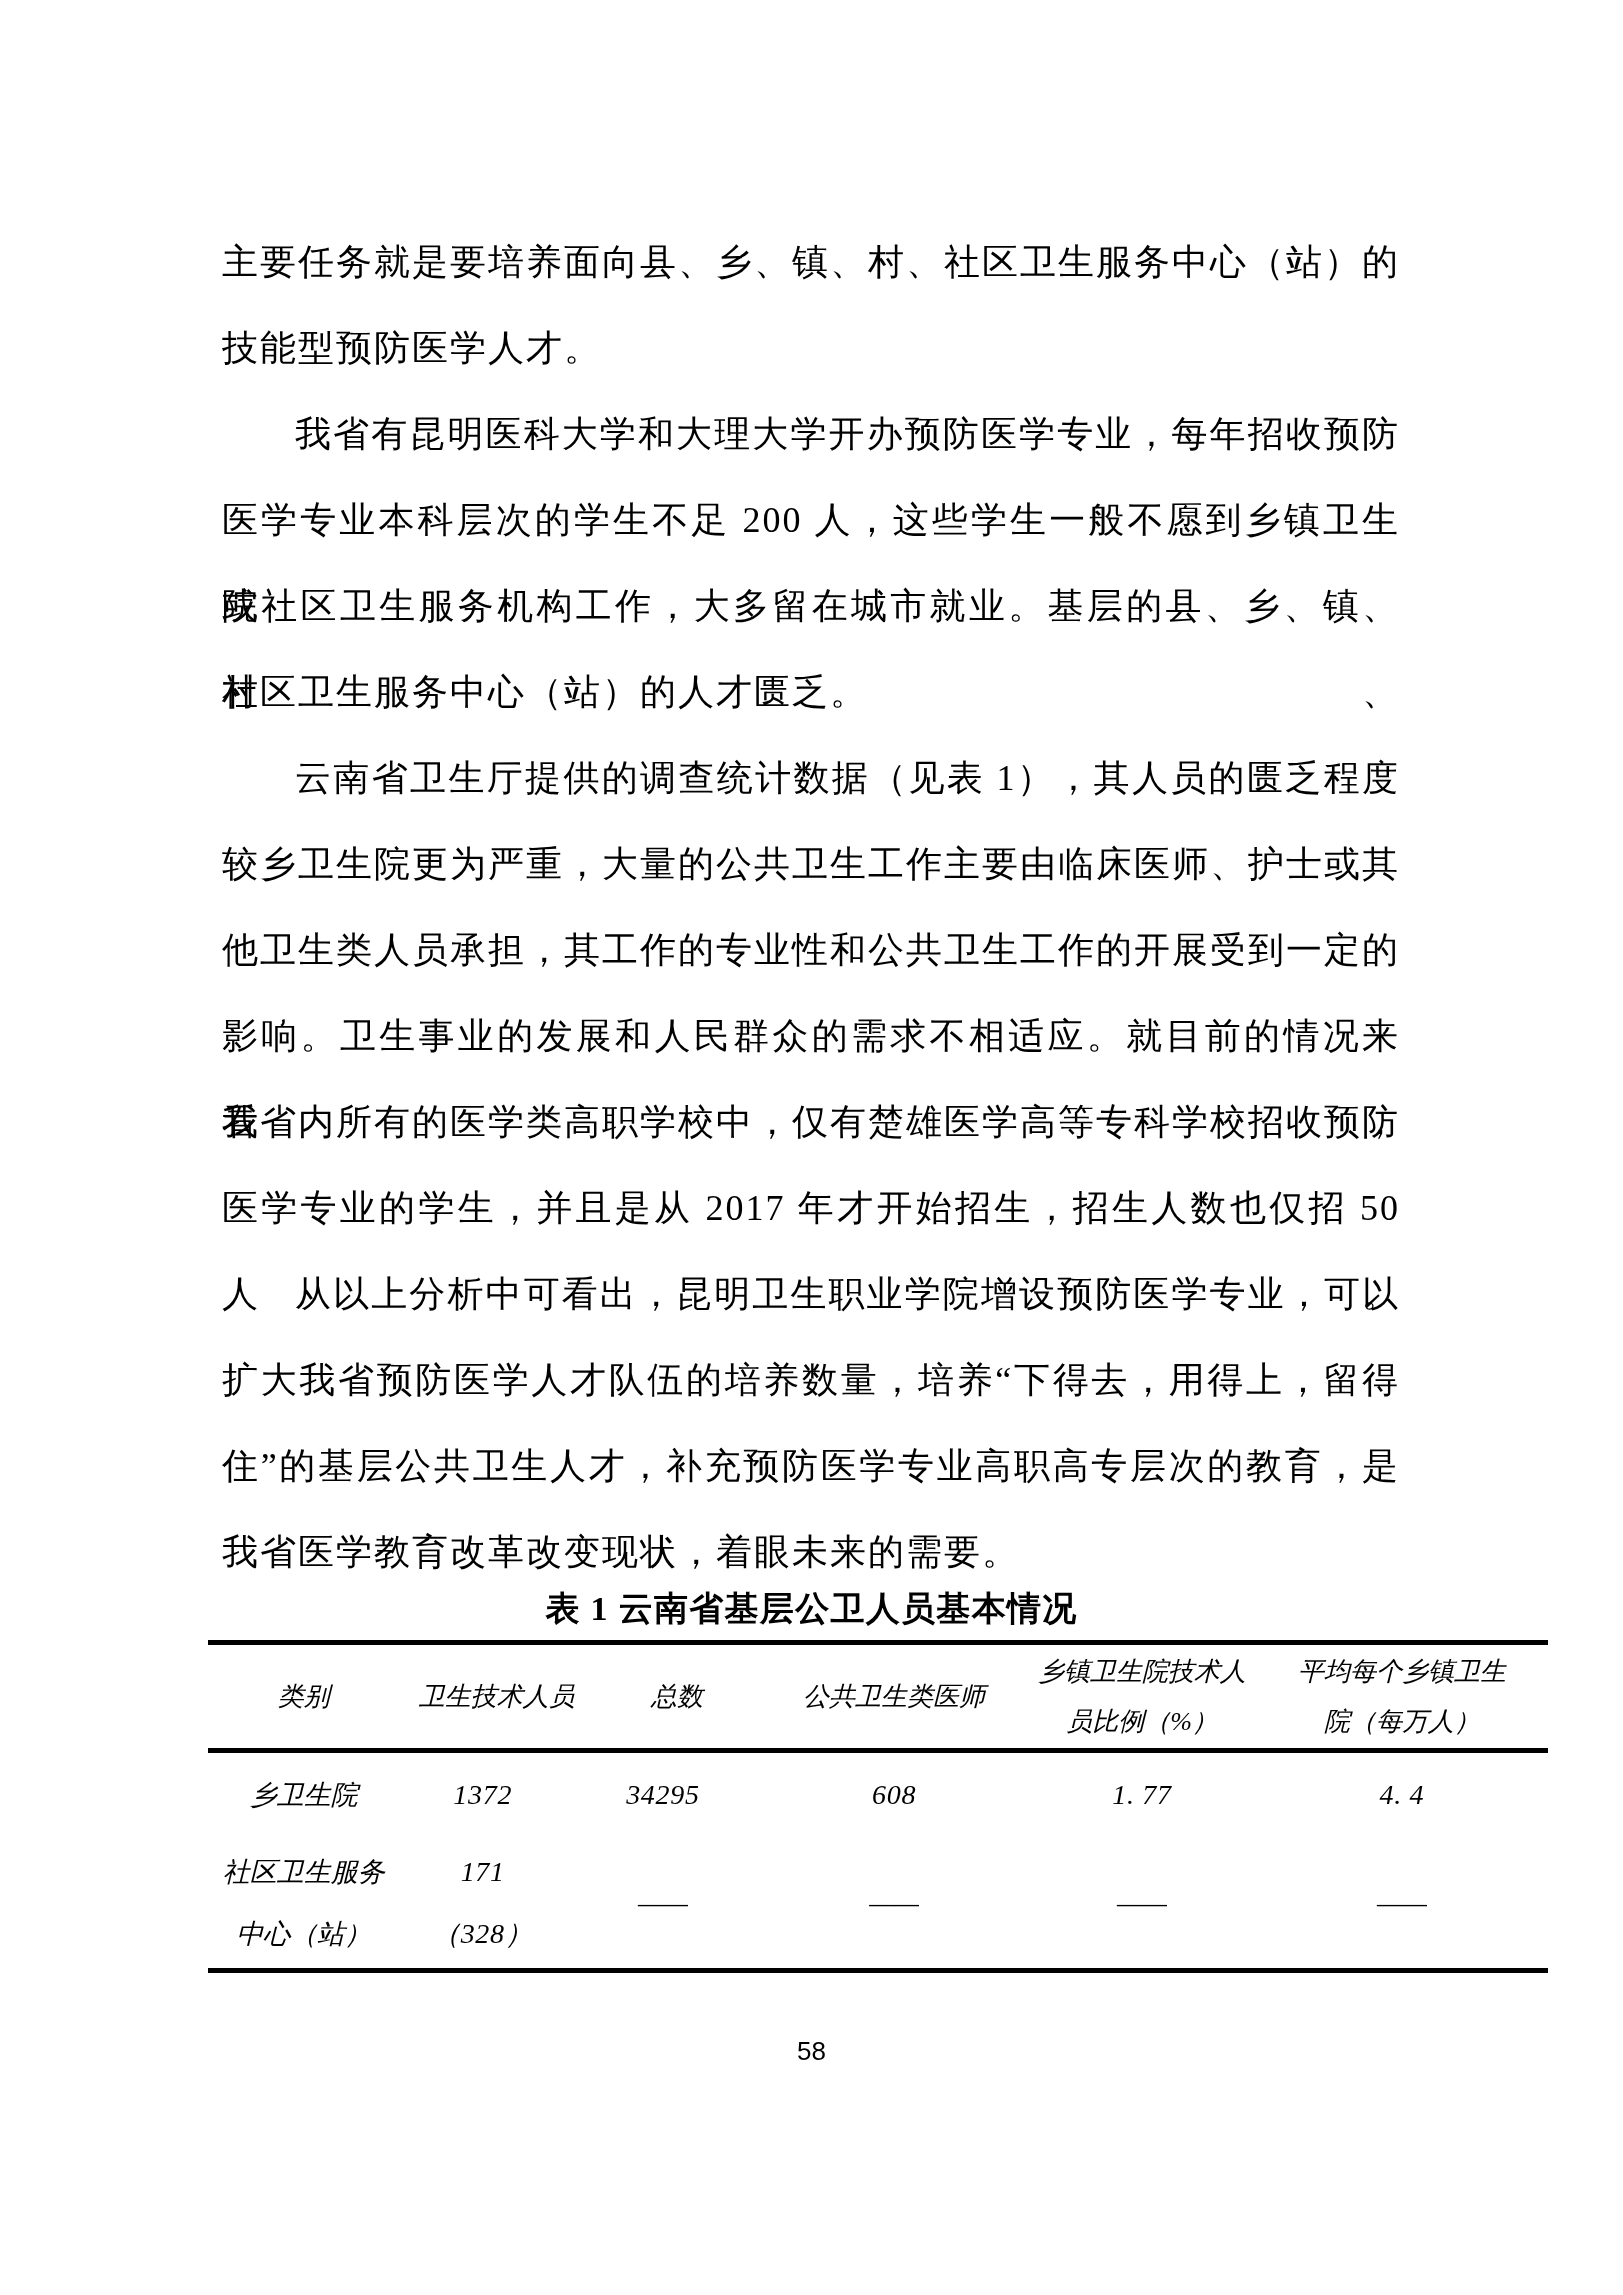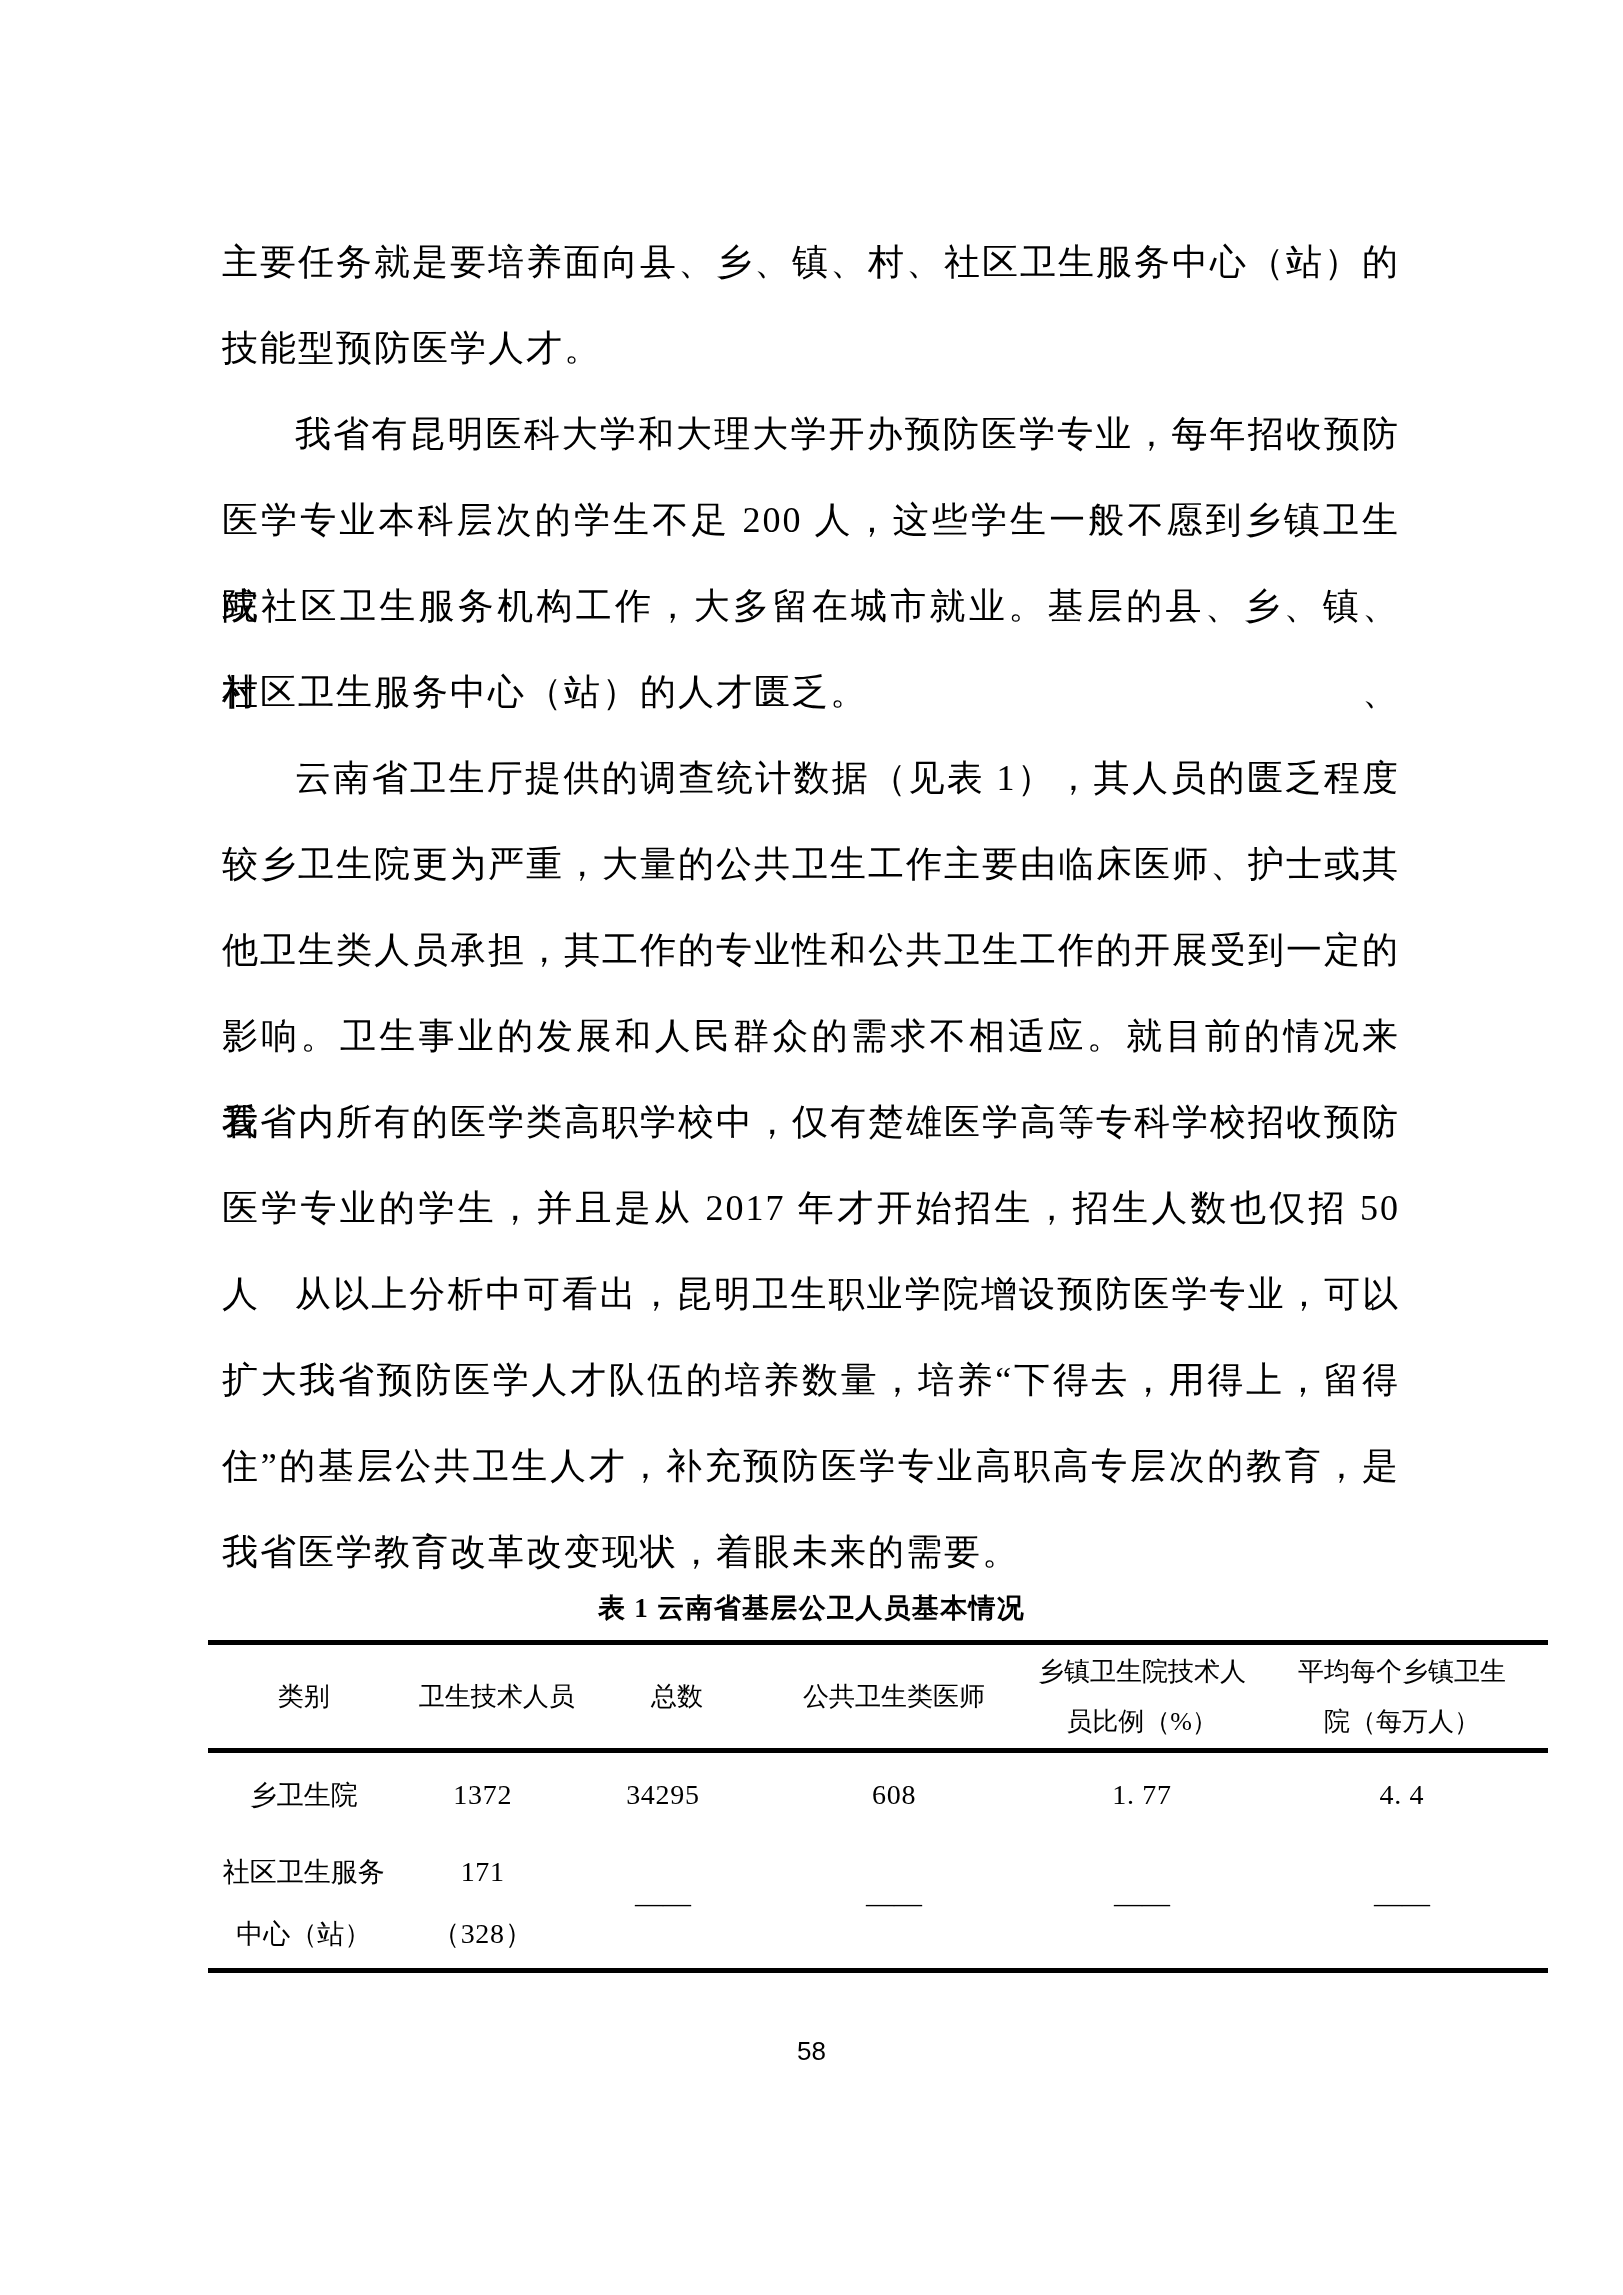--- a/index.html
+++ b/index.html
@@ -31,7 +31,7 @@
   
   .table-title {
     position:absolute; top:1589px; left:0; width:100%;
-    text-align:center; font-size:27px; font-weight:bold;
+    text-align:center; font-size:34px; font-weight:bold;
     letter-spacing:1.3px; line-height:39px;
   }
 

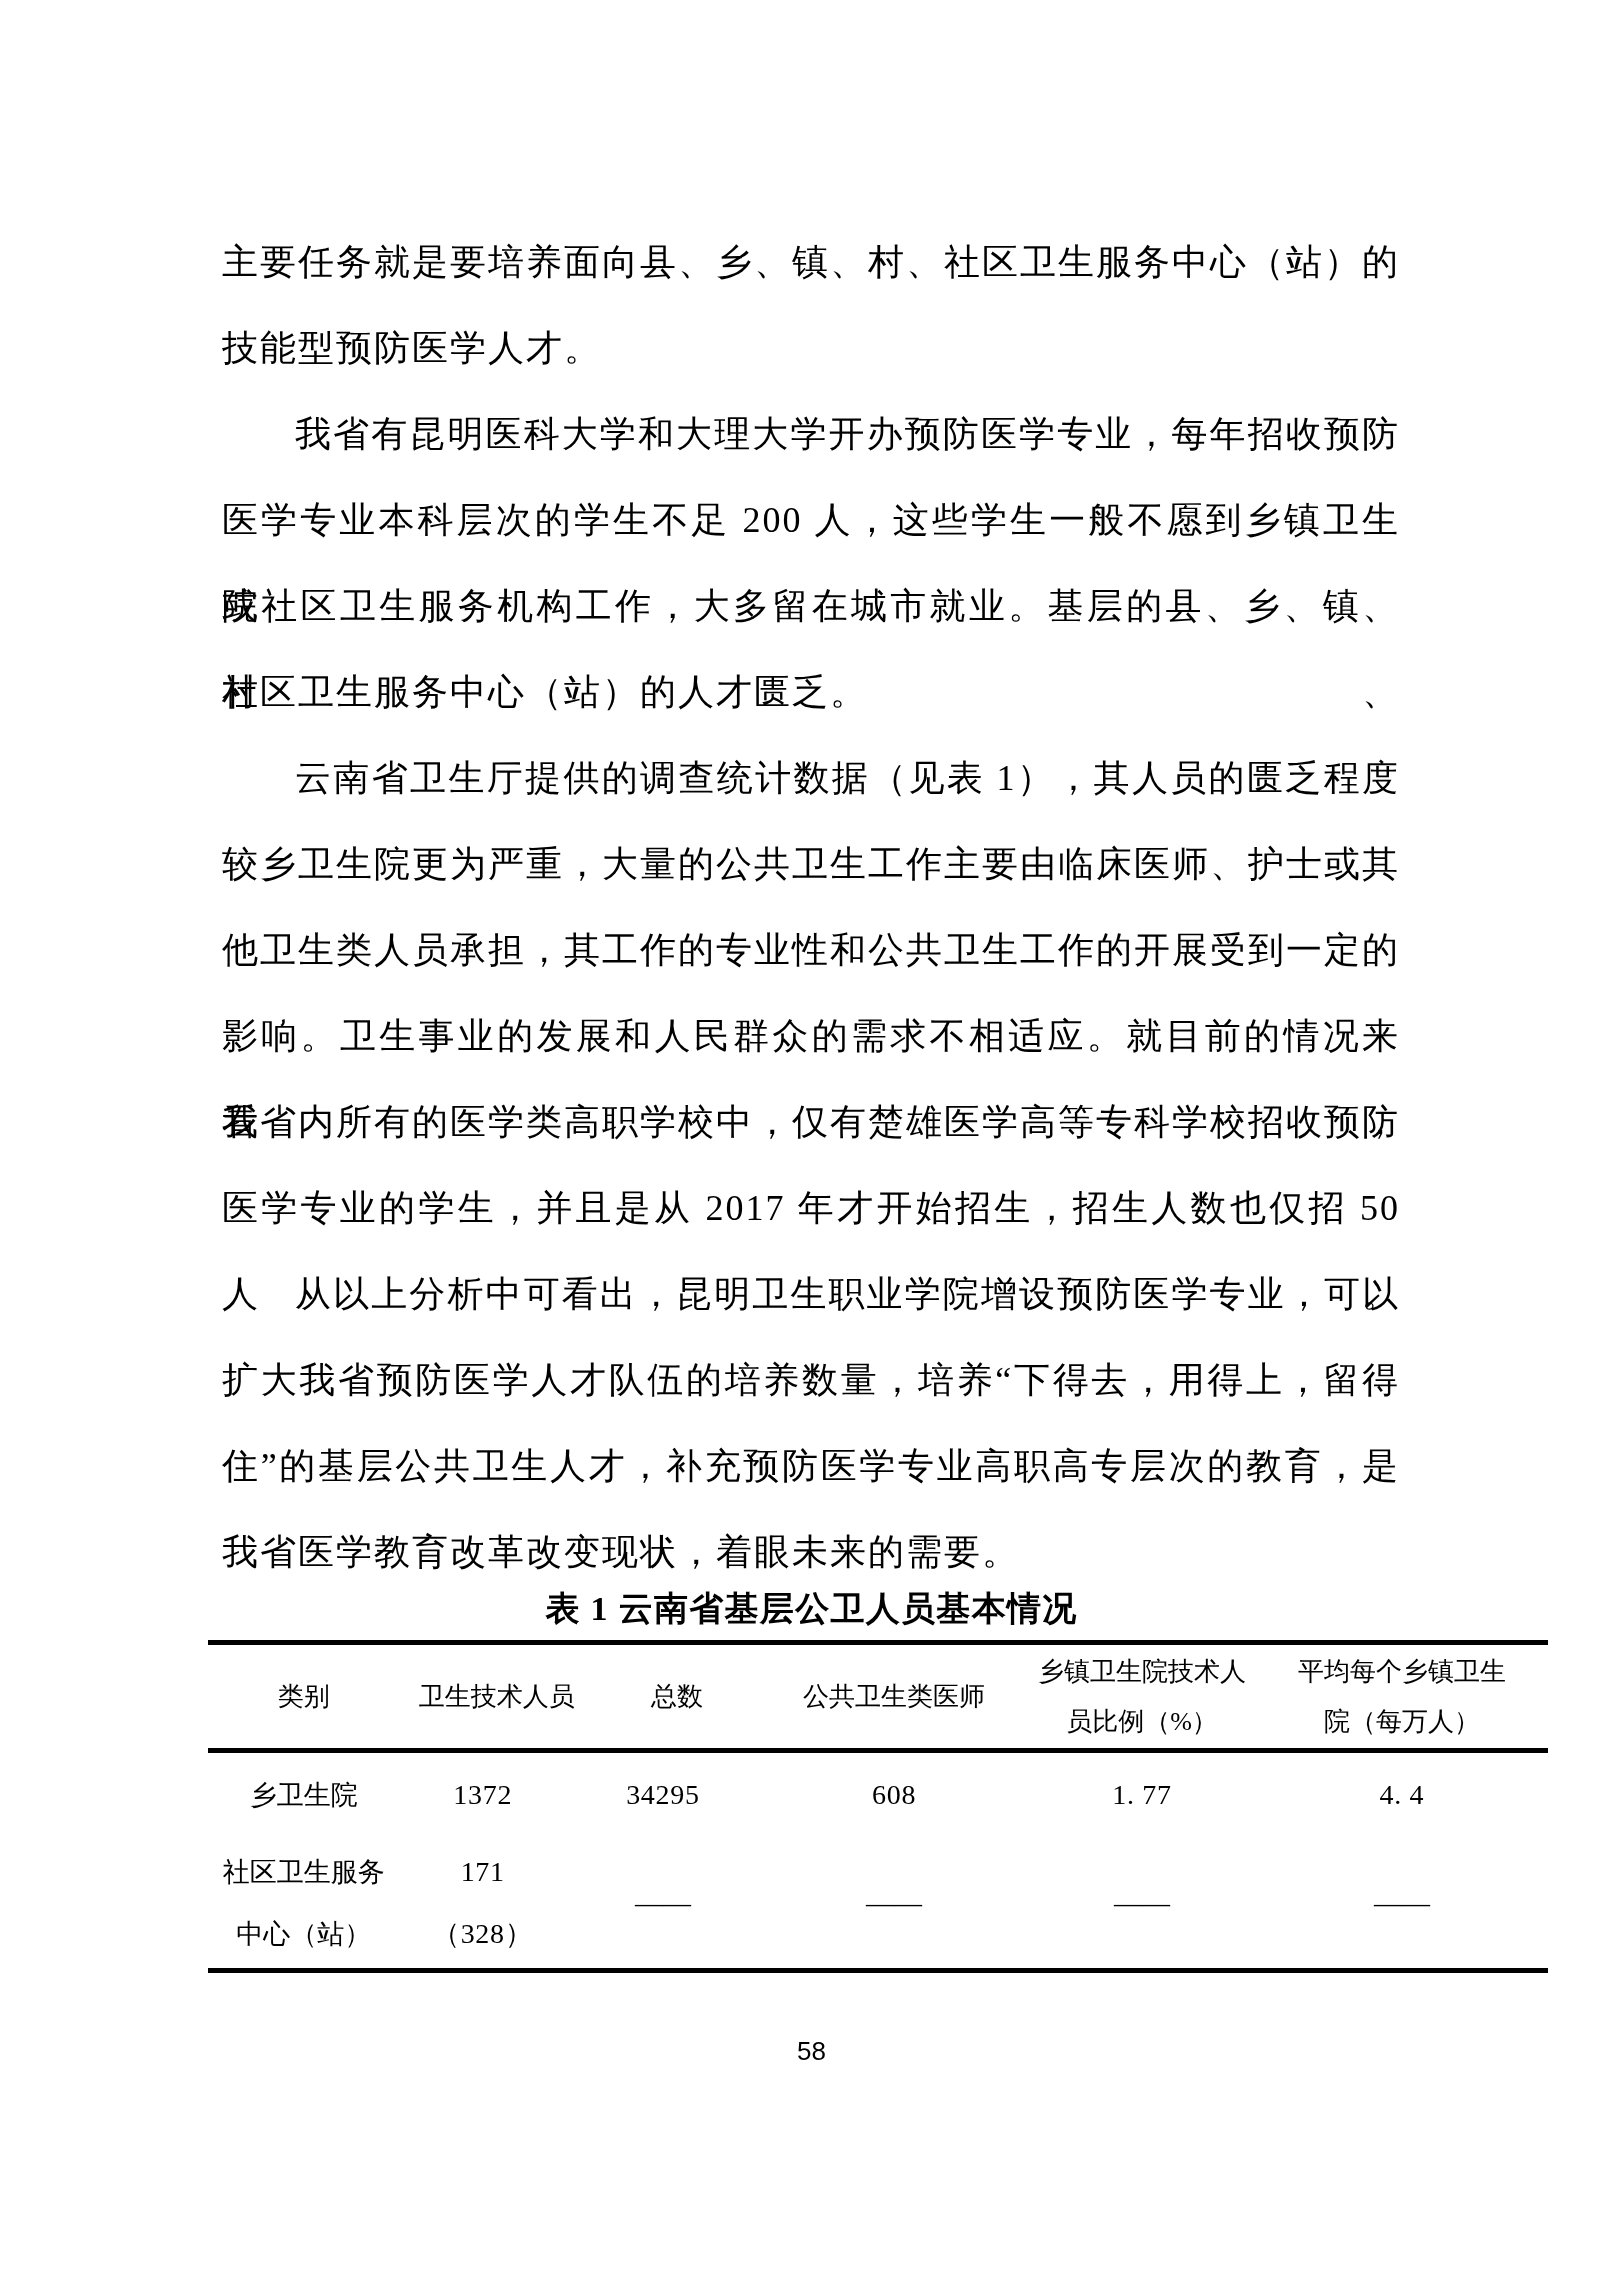--- a/index.html
+++ b/index.html
@@ -41,7 +41,7 @@
     border-top:5.9px solid #000; border-bottom:5.9px solid #000;
     font-size:27px;
   }
-  .trow { display:flex; width:100%; }
+  .trow { display:flex; width:100%;font-style:italic; }
   .thead-row { height:103px; border-bottom:5.9px solid #000; }
   .body-row1 { height:84px; }
   .body-row2 { height:131px; }

